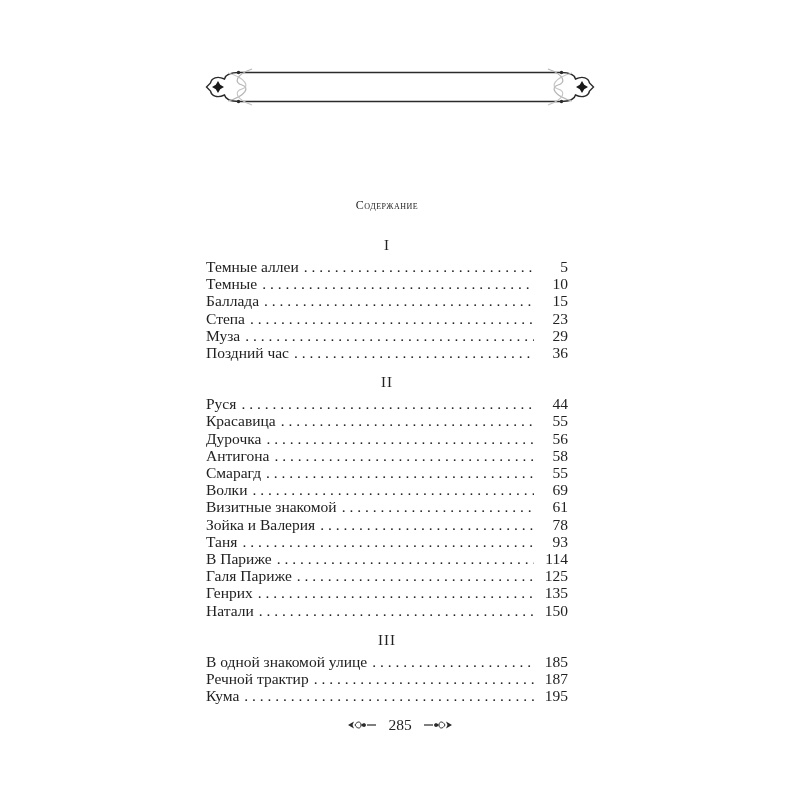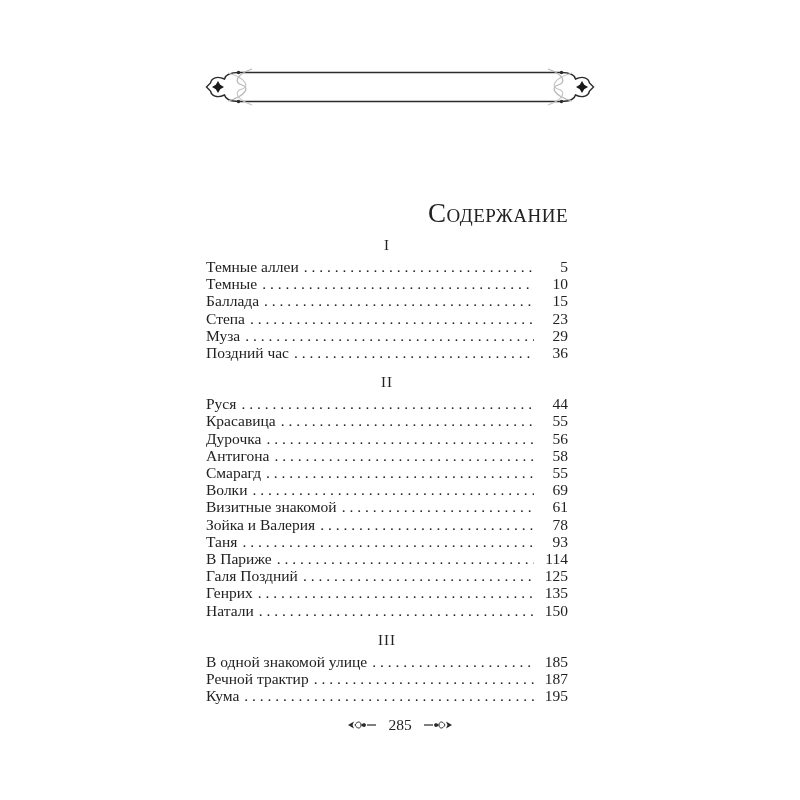--- a/index.html
+++ b/index.html
@@ -14,8 +14,8 @@
   .ornament{position:absolute;top:62px;left:205px;}
   .title{
     position:absolute;top:198px;left:206px;width:362px;
-    text-align:right;
-    font-size:27px;font-variant:small-caps;letter-spacing:0.5px;
+    text-align:center;
+    font-size:12px;font-variant:small-caps;letter-spacing:0.5px;
     font-weight:normal;margin:0;
   }
   .toc{position:absolute;top:236px;left:206px;width:362px;}

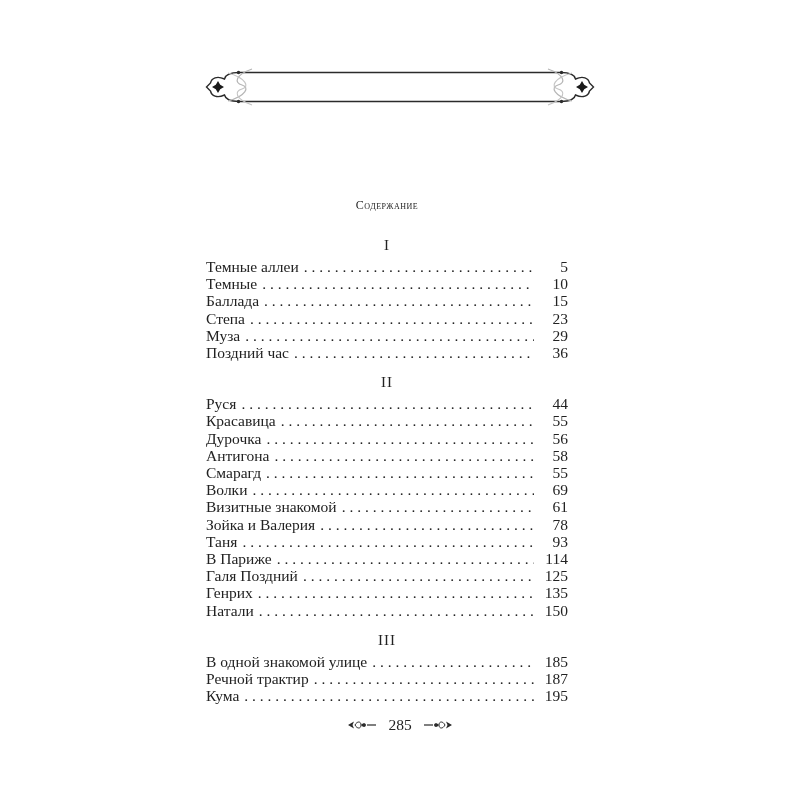--- a/index.html
+++ b/index.html
@@ -155,7 +155,7 @@
           <span class="entry-page">114</span>
         </div>
         <div class="toc-row">
-          <span class="entry-title">Галя Поздний</span>
+          <span class="entry-title">Галя Париже</span>
           <span class="dot-leader"></span>
           <span class="entry-page">125</span>
         </div>

